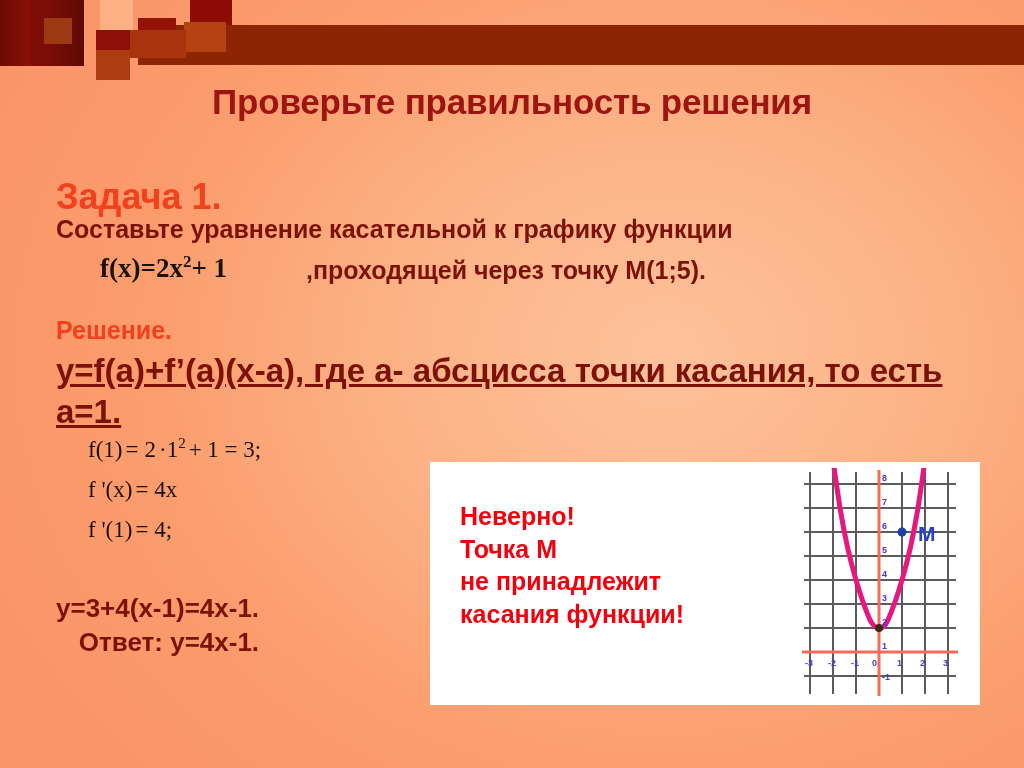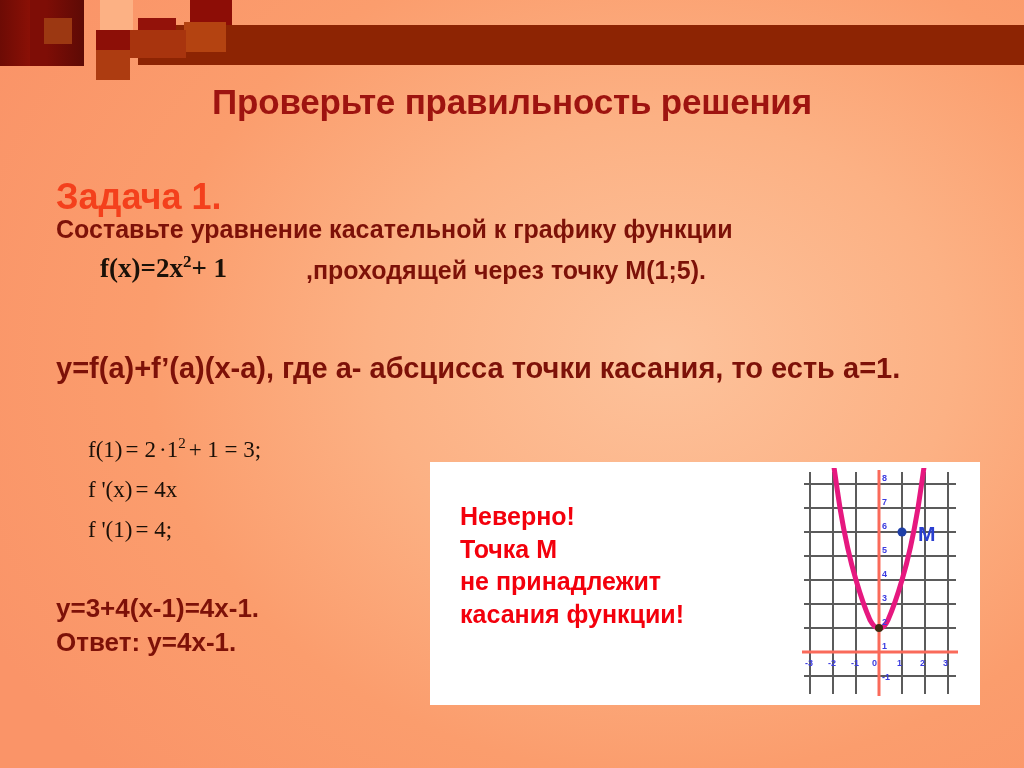--- a/index.html
+++ b/index.html
@@ -133,6 +133,7 @@
 
   <div class="task-text2">,проходящей через точку М(1;5).</div>
 
+  <div class="sol-label">Решение.</div>
   <div class="sol-text">y=f(a)+f’(a)(x-a), где a- абсцисса точки касания, то есть a=1.</div>
 
   <div class="mathblock">

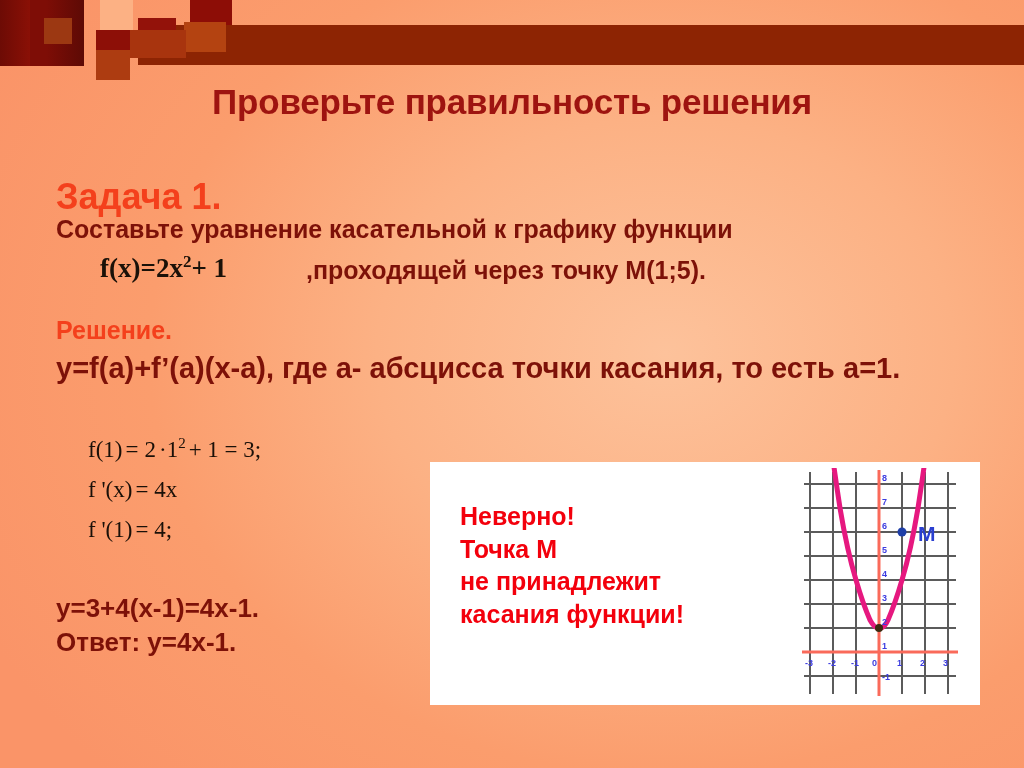--- a/index.html
+++ b/index.html
@@ -66,7 +66,7 @@
   }
   .sol-text{
     position:absolute;left:56px;top:350px;width:900px;
-    color:#7d1108;font-size:29px;font-weight:bold;line-height:1.25;
+    color:#7d1108;font-size:33px;font-weight:bold;line-height:1.25;text-decoration:underline;
   }
 
   .mathblock{position:absolute;left:88px;top:436px;}

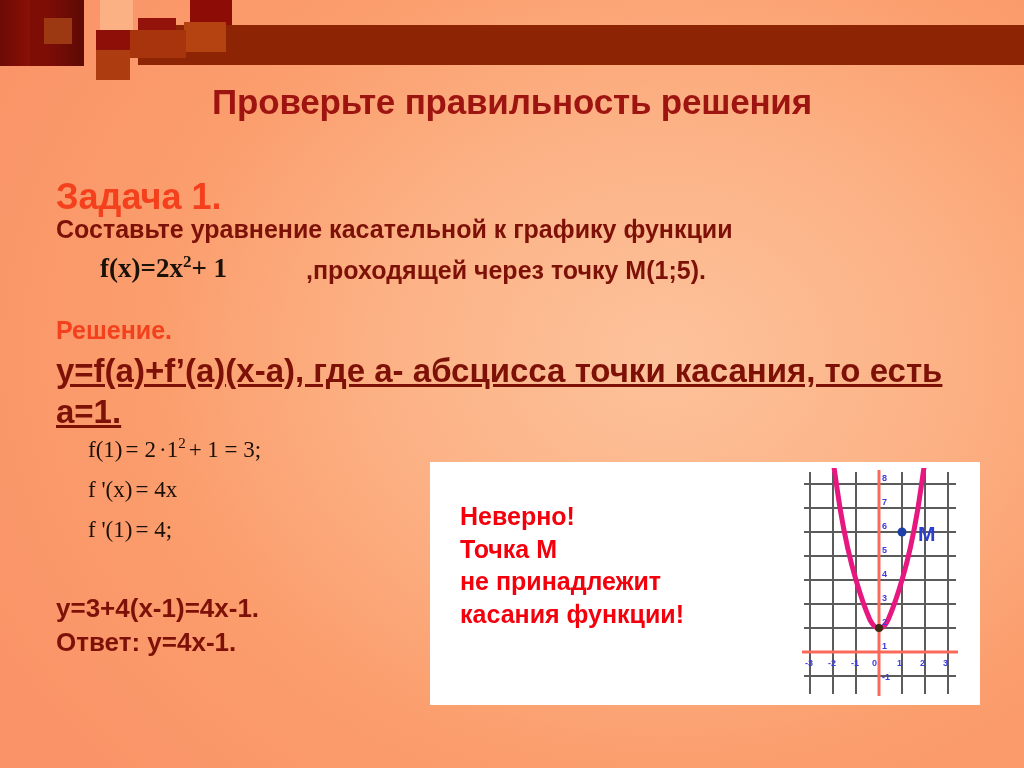--- a/index.html
+++ b/index.html
@@ -79,7 +79,7 @@
 
   .answer{
     position:absolute;left:56px;top:592px;
-    color:#7d1108;font-size:26px;font-weight:bold;line-height:1.3;
+    color:#7d1108;font-size:26px;font-weight:bold;line-height:1.3;text-align:right;
   }
 
   

